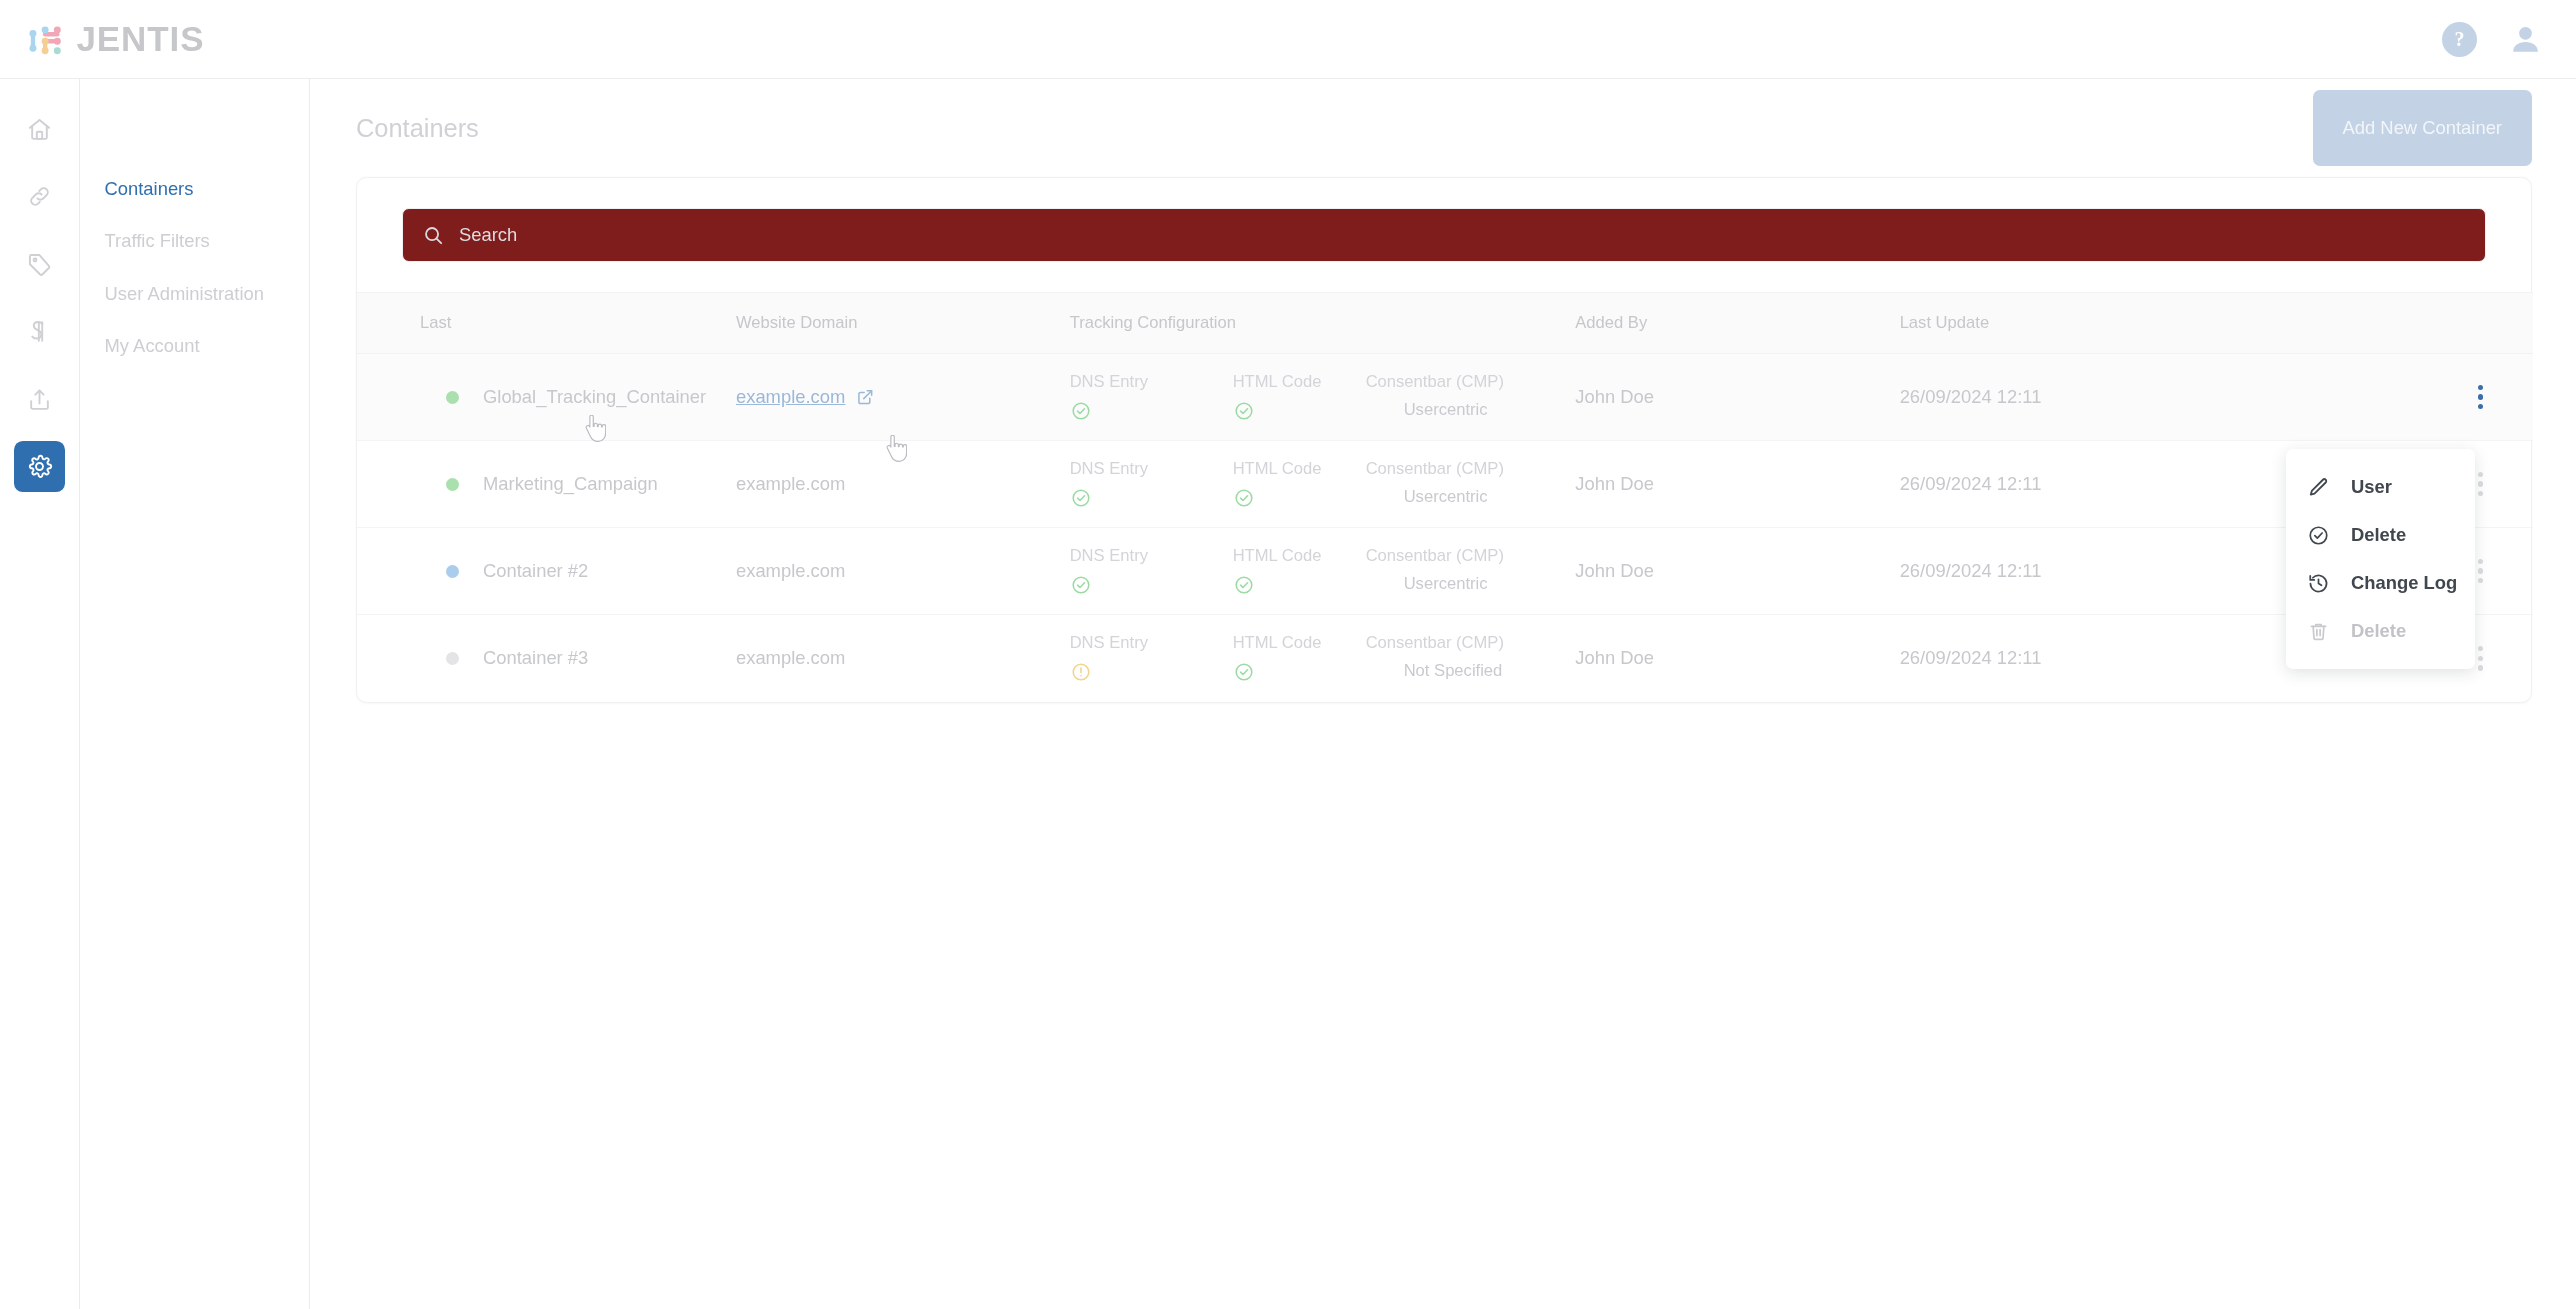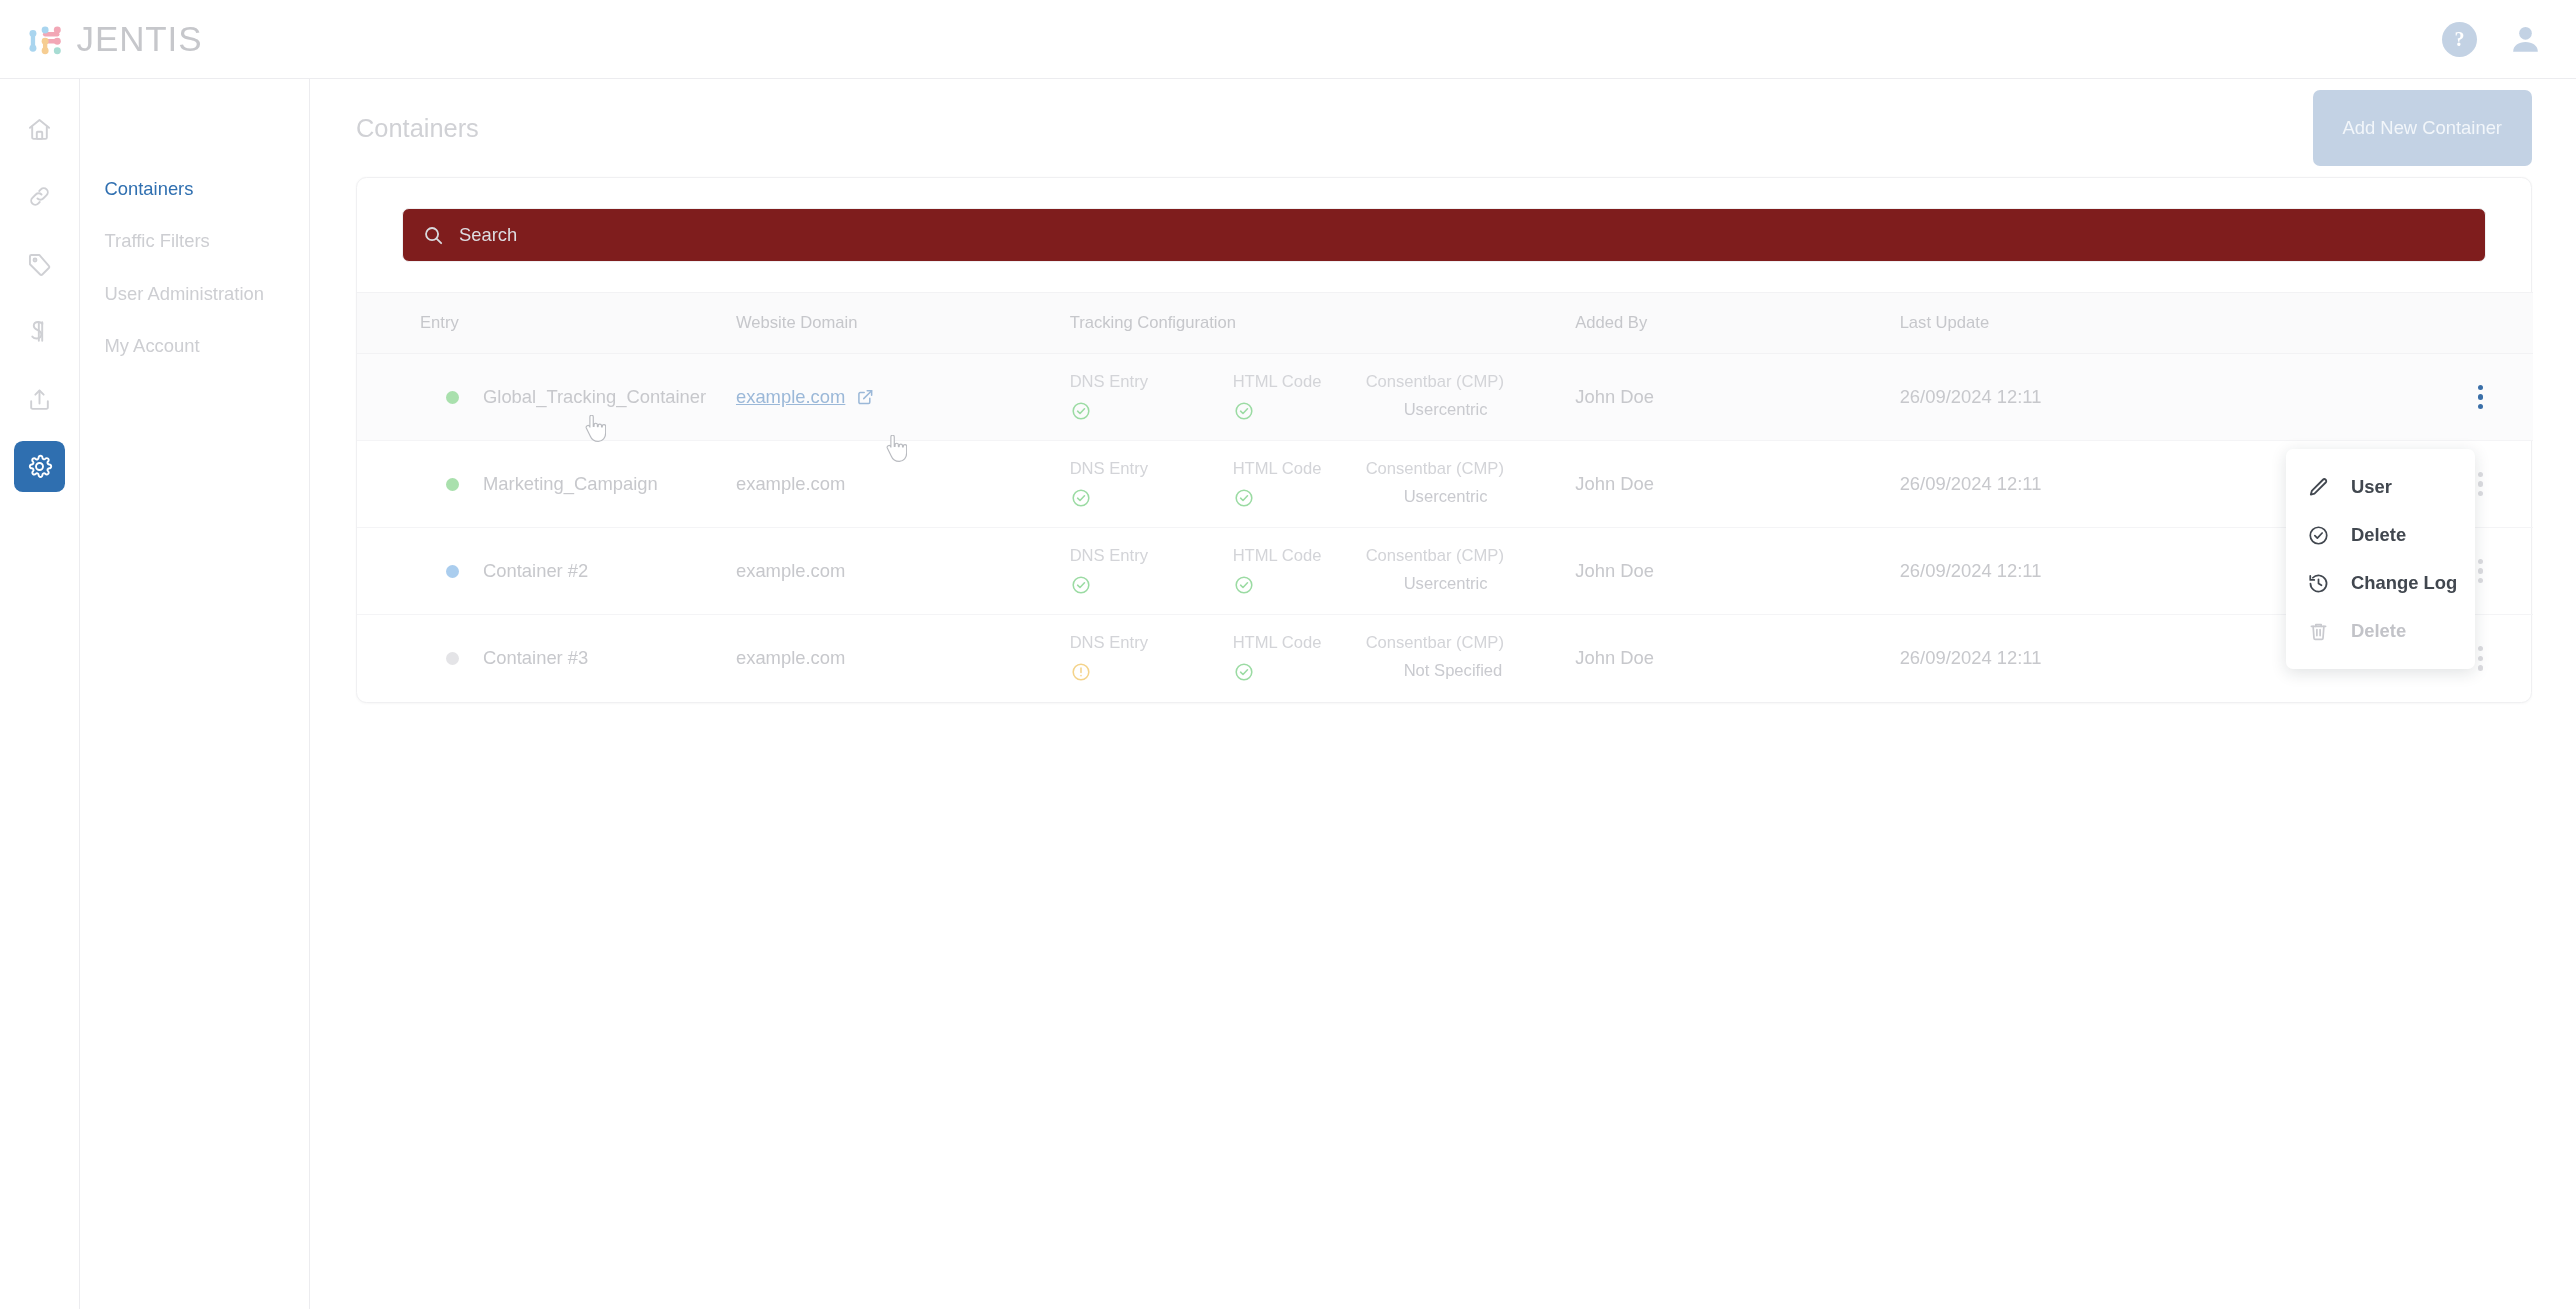--- a/index.html
+++ b/index.html
@@ -22,7 +22,7 @@
   .brand { display: flex; align-items: center; margin-left: 26px; }
   .logo-mark { width: 40px; height: 35px; position: relative; margin-right: 10.5px; }
   .brand-text {
-    font-size: 35px; letter-spacing: 0.9px; font-weight: 400;
+    font-size: 35px; letter-spacing: 0.9px; font-weight: 700;
     color: #c6c7cb;
   }
   .topbar-right {

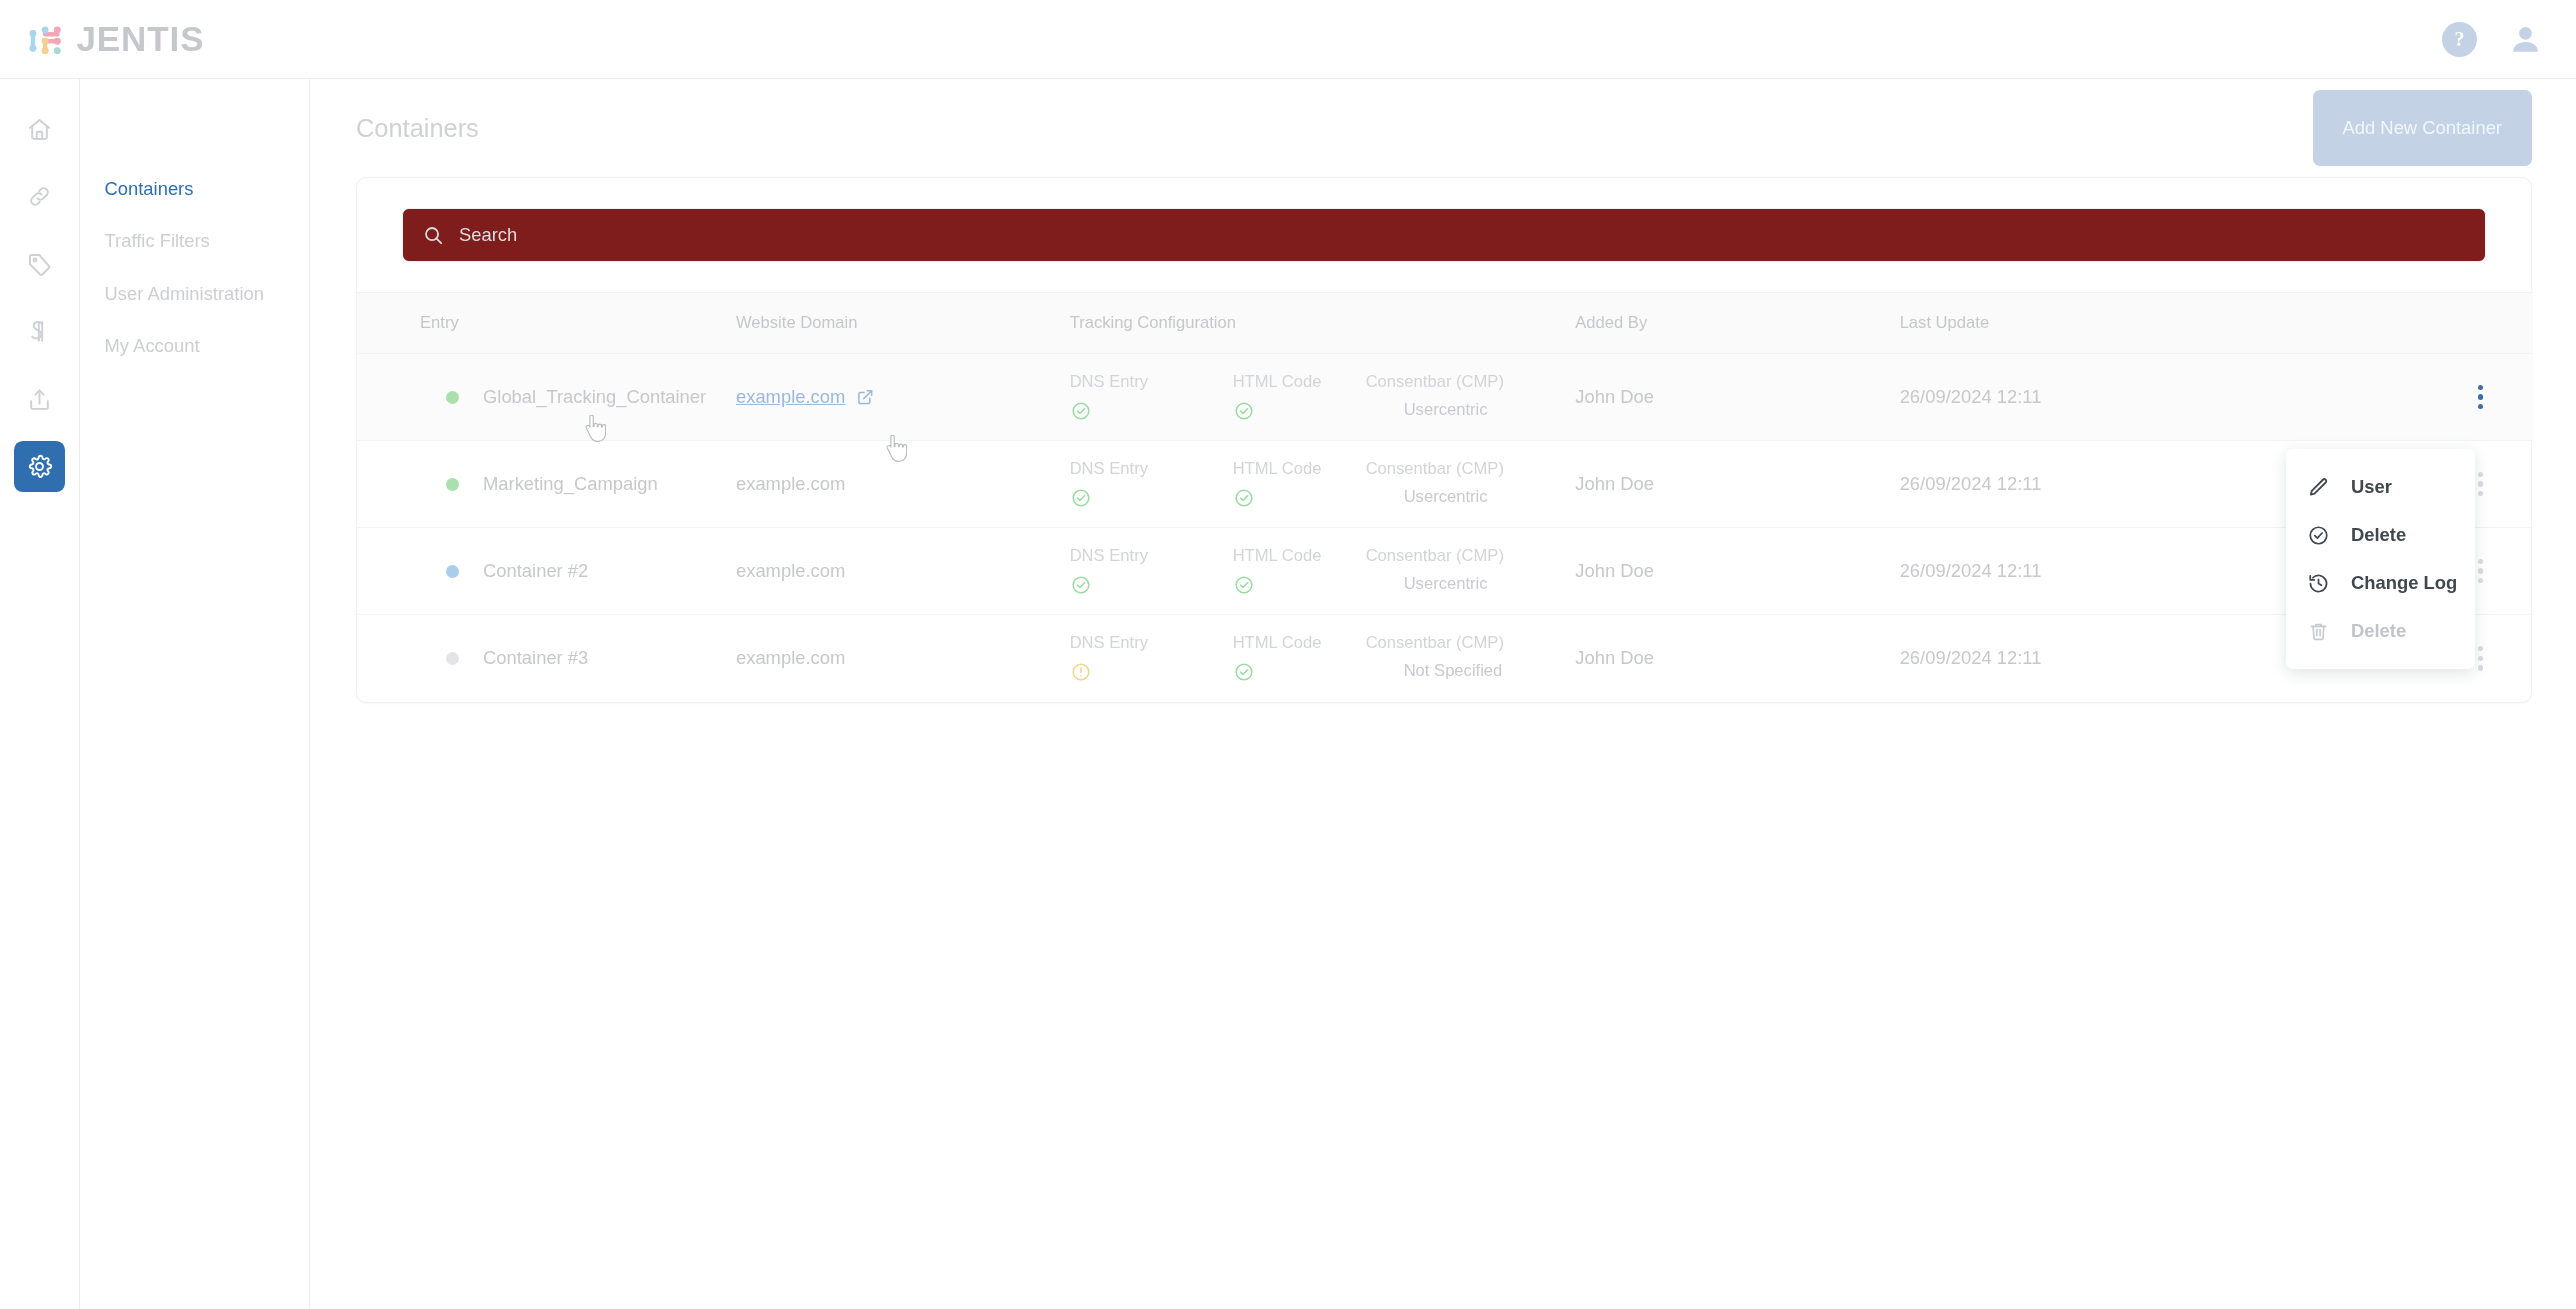--- a/index.html
+++ b/index.html
@@ -321,7 +321,7 @@
     <table class="tbl">
       <thead>
         <tr>
-          <th class="c-name">Entry</th>
+          <th class="c-name">Last</th>
           <th class="c-domain">Website Domain</th>
           <th class="c-track">Tracking Configuration</th>
           <th class="c-added">Added By</th>

